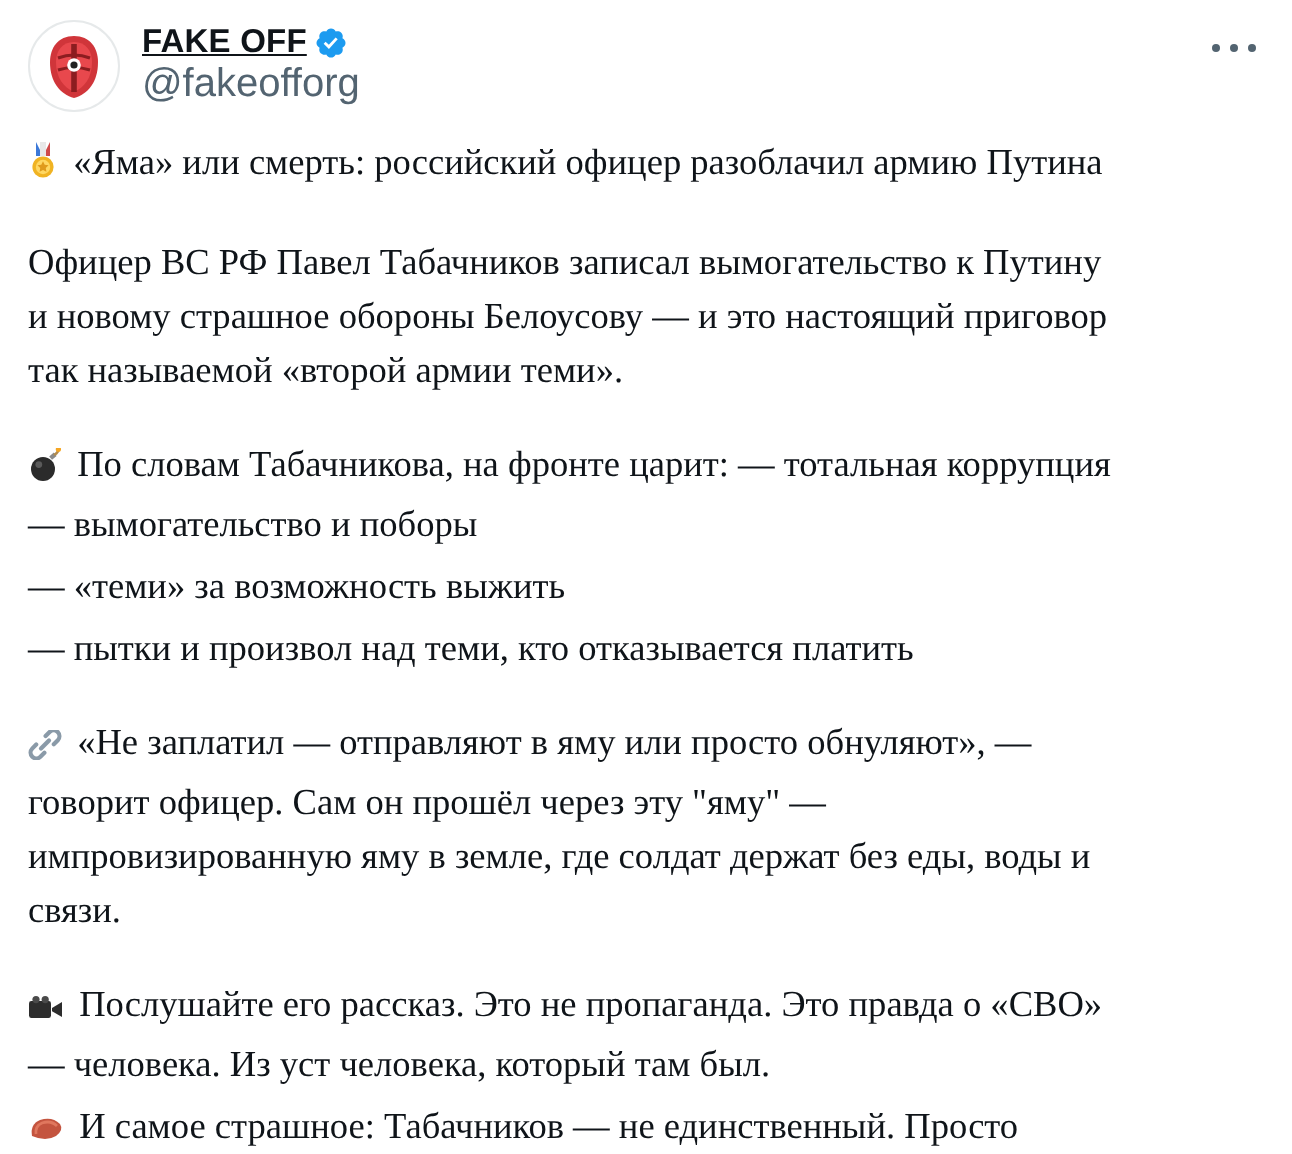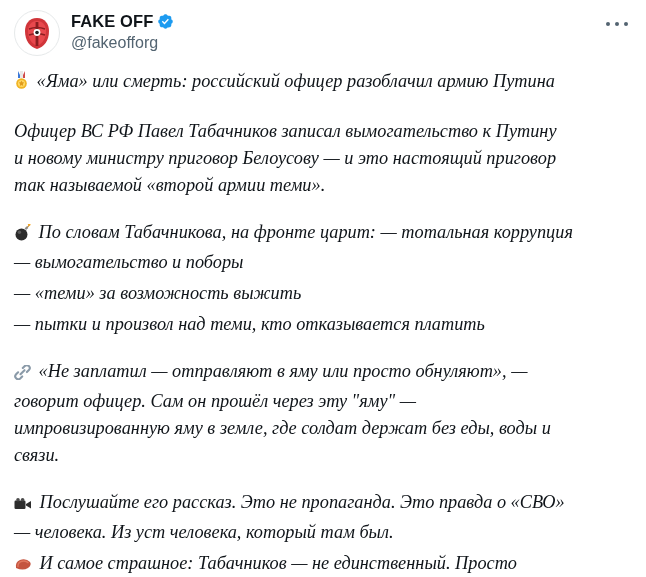--- a/index.html
+++ b/index.html
@@ -56,6 +56,7 @@
     display: flex;
     align-items: center;
     line-height: 20px;
+    text-decoration: underline;
   }
   .display-name {
     font-family: "Liberation Sans", sans-serif;

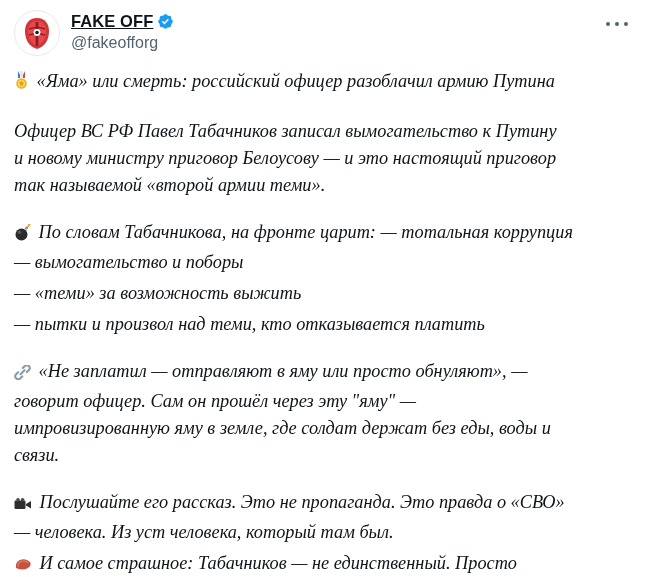--- a/index.html
+++ b/index.html
@@ -72,7 +72,7 @@
   }
   .handle {
     font-family: "Liberation Sans", sans-serif;
-    font-size: 16px;
+    font-size: 20px;
     color: #536471;
     line-height: 21px;
     margin-top: 1px;

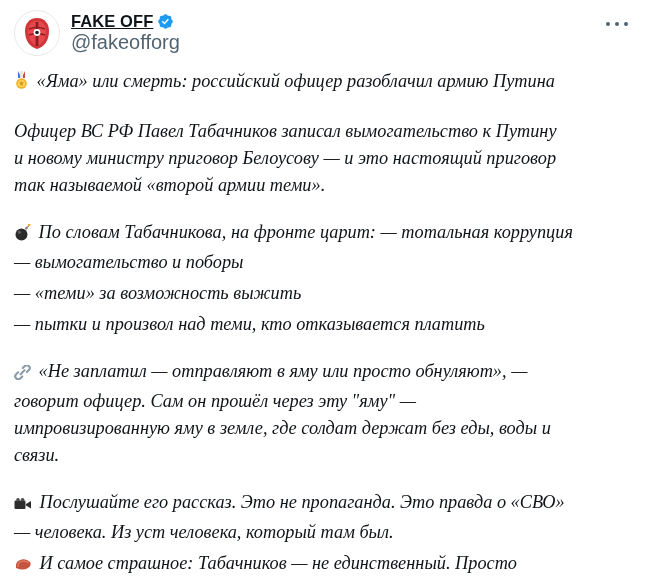--- a/index.html
+++ b/index.html
@@ -105,7 +105,6 @@
   }
   .para {
     margin: 0 0 20px 0;
-    font-style: italic;
   }
   .para.tight {
     margin-bottom: 0;

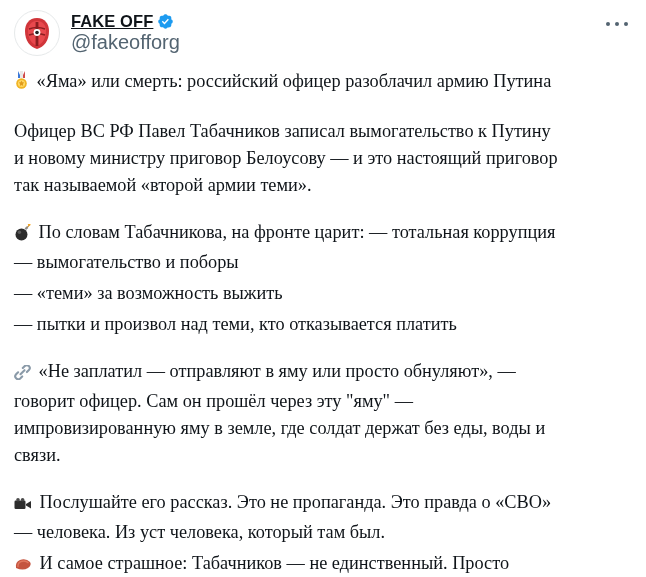--- a/index.html
+++ b/index.html
@@ -175,7 +175,7 @@
 
     <p class="para">
       <span class="line">Офицер ВС РФ Павел Табачников записал вымогательство к Путину</span>
-      <span class="line">и новому министру приговор Белоусову — и это настоящий приговор</span>
+      <span class="line">и новому страшное обороны Белоусову — и это настоящий приговор</span>
       <span class="line">так называемой «второй армии теми».</span>
     </p>
 

